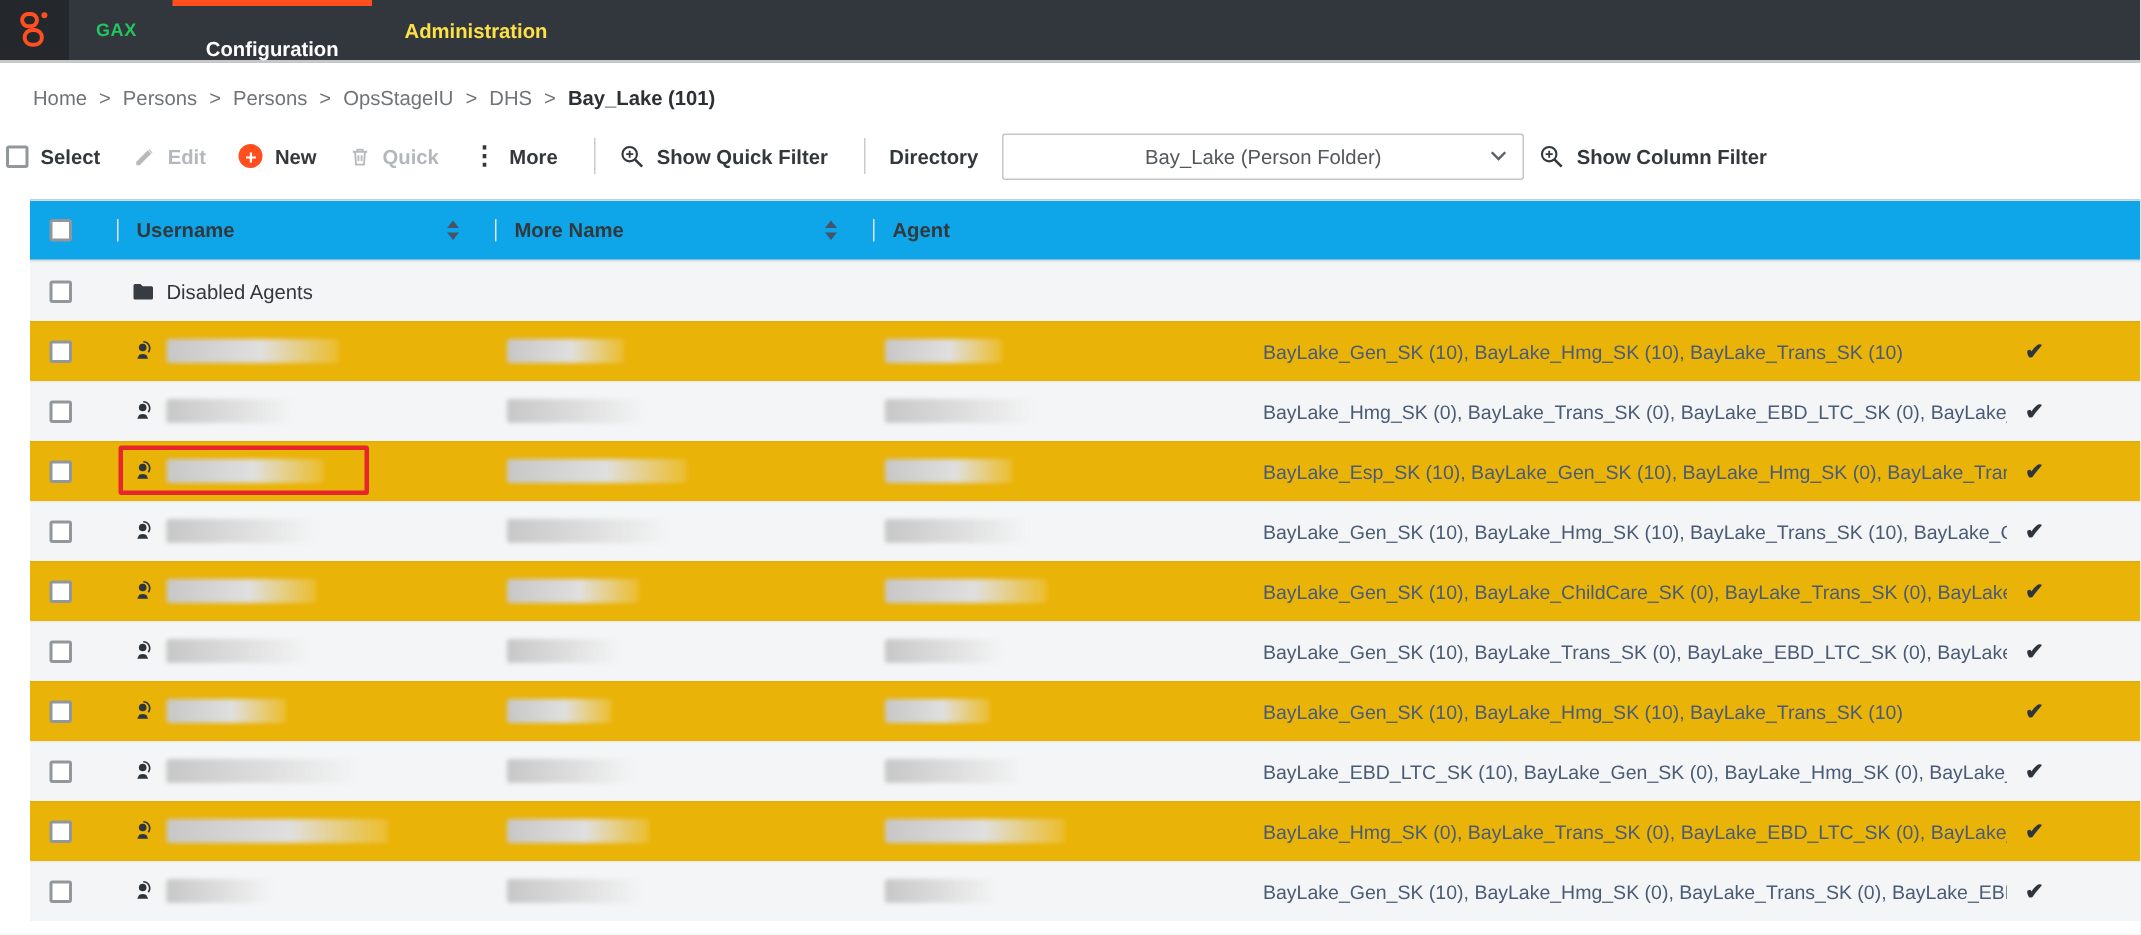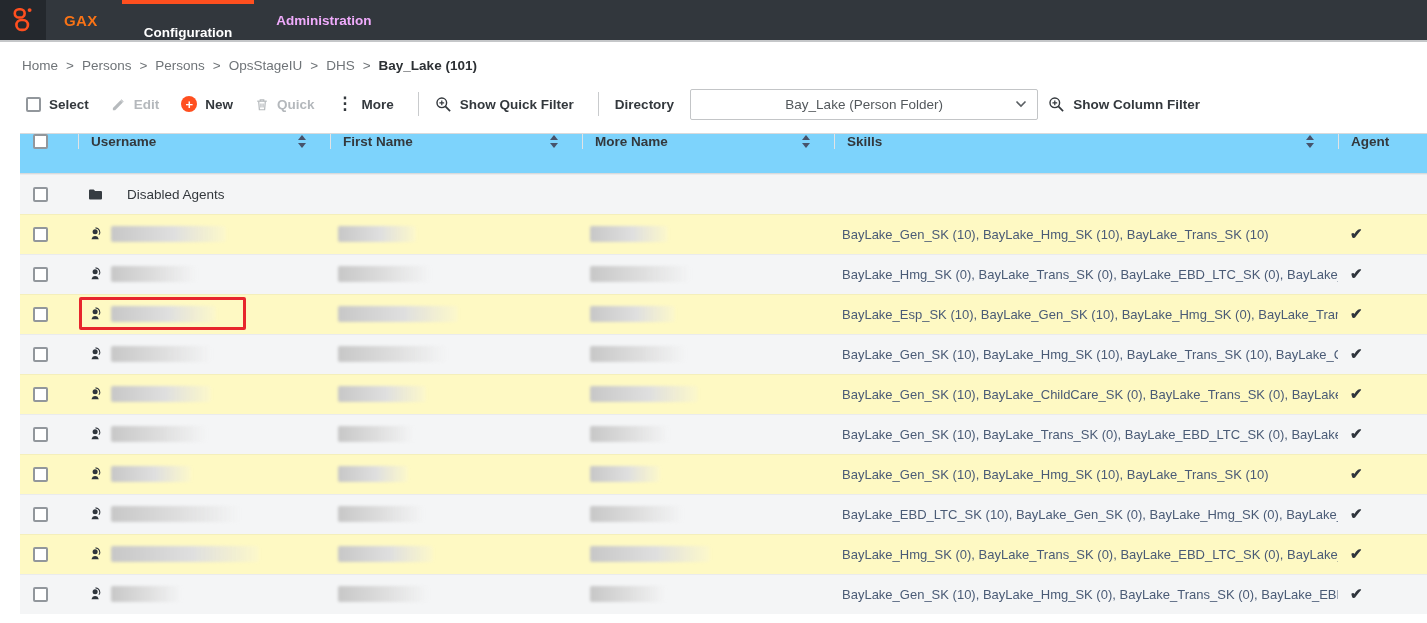--- a/index.html
+++ b/index.html
@@ -9,8 +9,8 @@
   
   .topbar{height:40px;background:#32373d;display:flex;align-items:stretch;border-bottom:2px solid #c5c7c9;}
   .logo-tile{width:46px;display:flex;align-items:center;justify-content:center;background:#24282d;cursor:pointer;}
-  .app-title{display:flex;align-items:center;padding:0 24px 0 18px;color:#f97316;font-weight:700;
-             font-size:15px;letter-spacing:.4px;}
+  .app-title{display:flex;align-items:center;padding:0 24px 0 18px;color:#22c55e;font-weight:700;
+             font-size:12px;letter-spacing:.4px;}
   .tab{display:flex;align-items:center;padding:0 22px;font-size:13.5px;font-weight:700;color:#f0abfc;
        position:relative;cursor:pointer;}
   .tab.active{color:#fff;align-items:flex-end;}

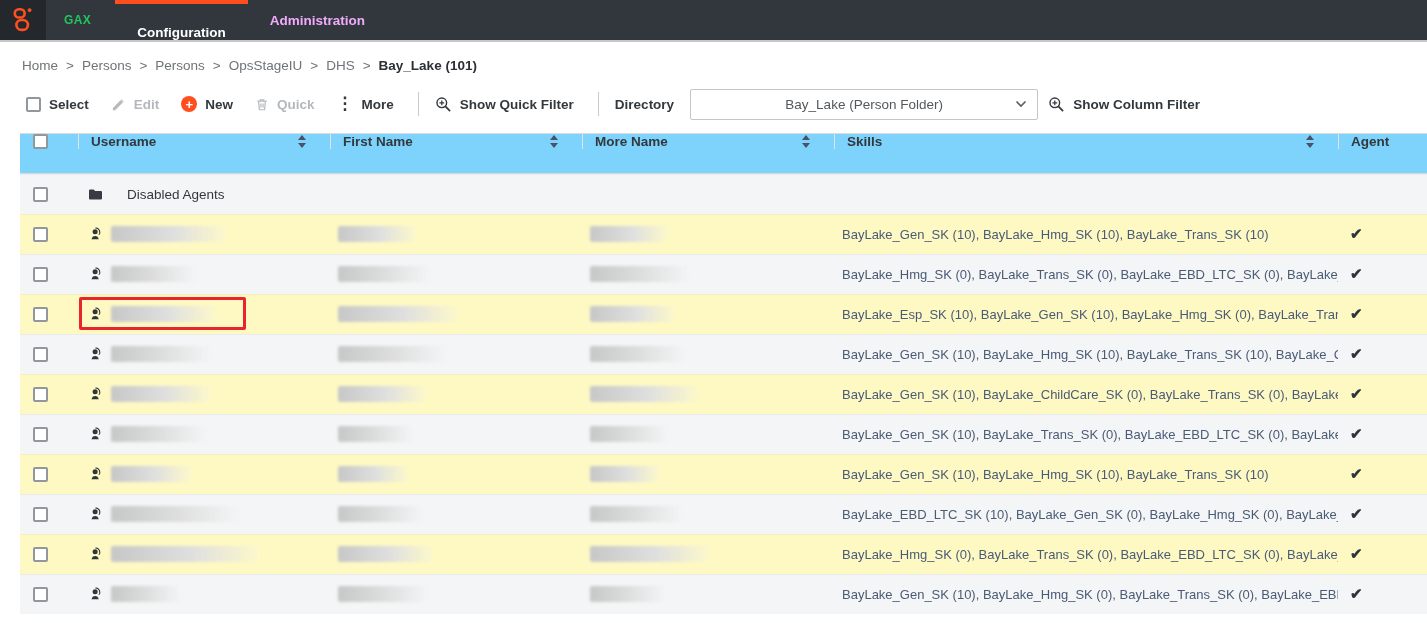--- a/index.html
+++ b/index.html
@@ -11,7 +11,7 @@
   .logo-tile{width:46px;display:flex;align-items:center;justify-content:center;background:#24282d;cursor:pointer;}
   .app-title{display:flex;align-items:center;padding:0 24px 0 18px;color:#22c55e;font-weight:700;
              font-size:12px;letter-spacing:.4px;}
-  .tab{display:flex;align-items:center;padding:0 22px;font-size:13.5px;font-weight:700;color:#f0abfc;
+  .tab{display:flex;align-items:center;padding:0 22px;font-size:13.5px;font-weight:700;color:#fde047;
        position:relative;cursor:pointer;}
   .tab.active{color:#fff;align-items:flex-end;}
   .tab.active::before{content:"";position:absolute;top:0;left:0;right:0;height:4px;background:#ff4f1f;}

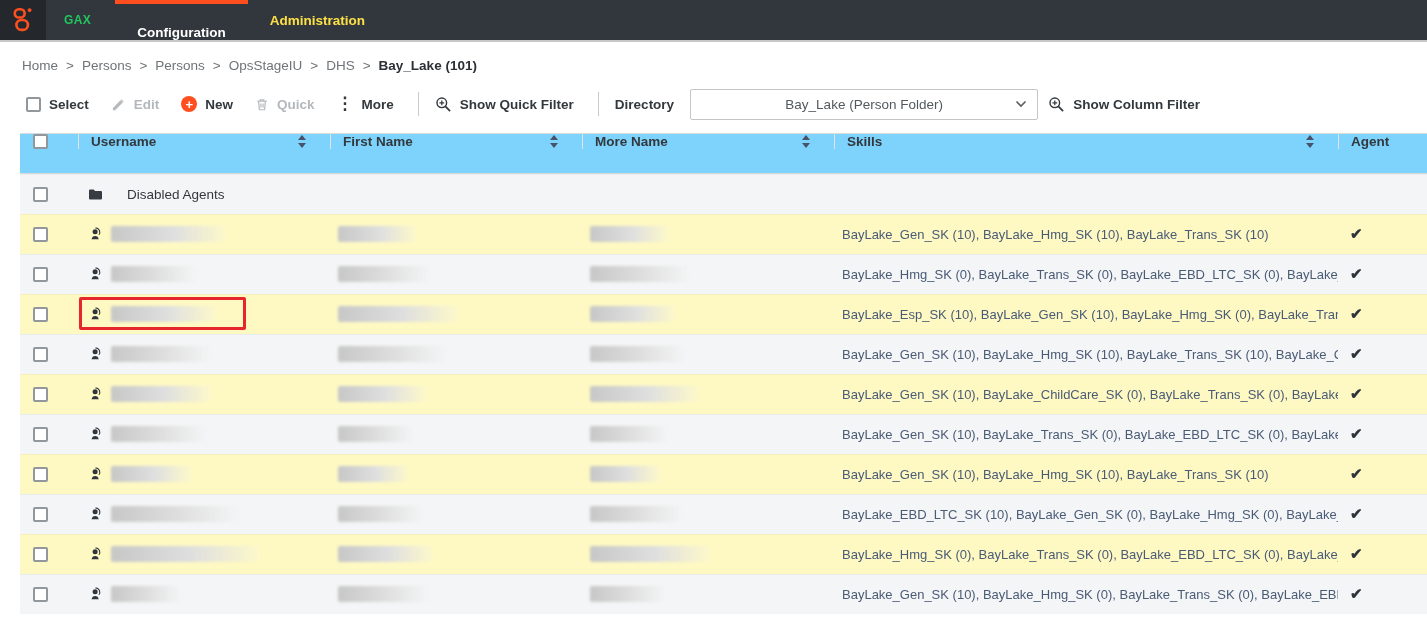--- a/index.html
+++ b/index.html
@@ -23,7 +23,7 @@
   .bc-current{font-weight:700;color:#2c3034;}
 
   
-  .toolbar{display:flex;align-items:center;margin:12px 0 0 26px;height:34px;}
+  .toolbar{display:flex;align-items:center;margin:12px 0 0 4px;height:34px;}
   .tb-item{display:flex;align-items:center;gap:8px;font-size:13.5px;font-weight:700;color:#33383d;
            cursor:pointer;margin-right:22px;white-space:nowrap;}
   .tb-item.disabled{color:#b4b8bc;cursor:default;}

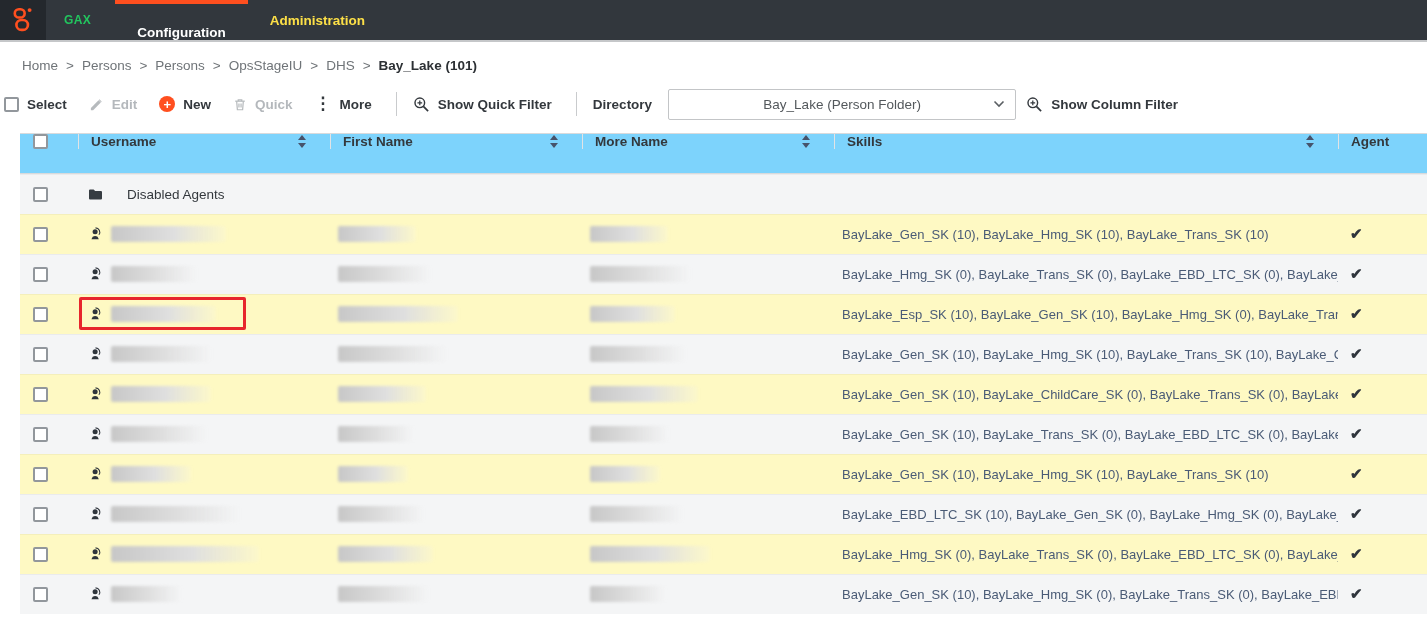--- a/index.html
+++ b/index.html
@@ -42,7 +42,7 @@
   
   .table{margin:12px 0 0 20px;font-size:13.5px;}
   .thead{display:flex;height:39px;border-top:1px solid #d8dadc;border-bottom:1px solid #d8dadc;
-         align-items:flex-start;background:#7dd3fc;}
+         align-items:center;background:#0ea5e9;}
   .th{display:flex;align-items:center;box-sizing:border-box;padding-left:12px;font-weight:700;
       color:#33383d;cursor:pointer;}
   .th + .th{border-left:1px solid #e2e3e5;}

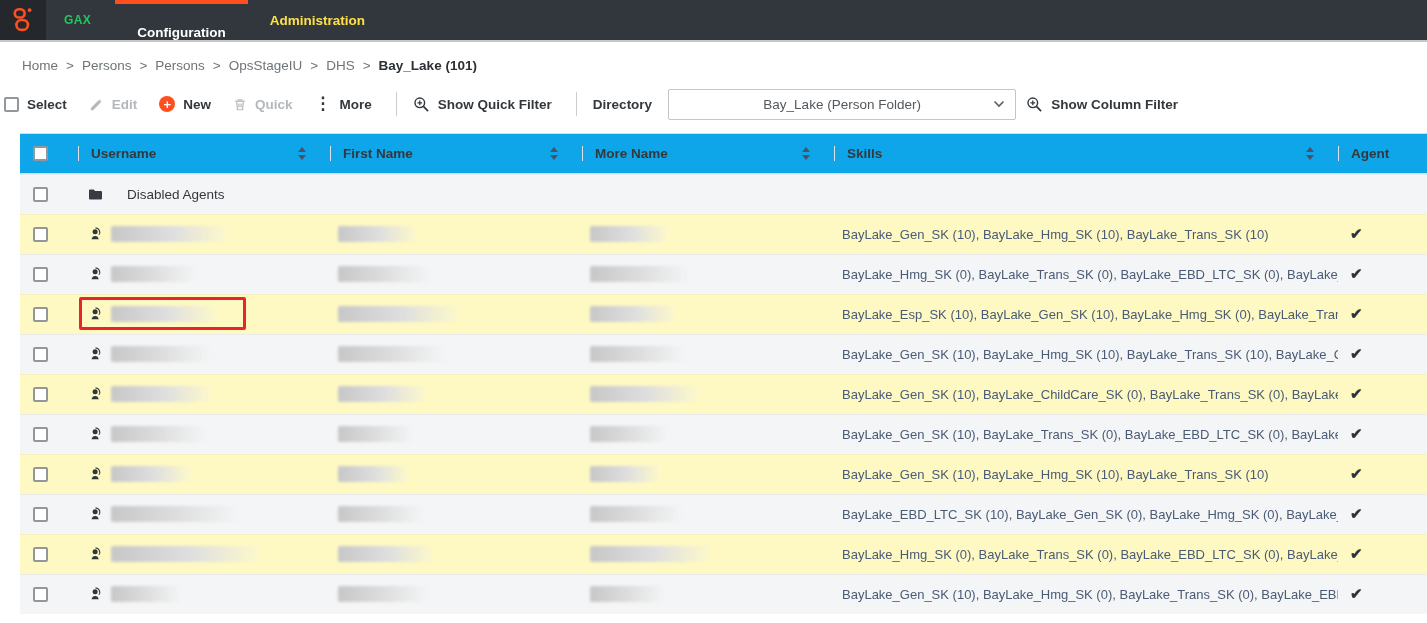--- a/index.html
+++ b/index.html
@@ -177,13 +177,6 @@
             <i class="down"></i>
           </span>
       </div>
-      <div class="th c-first">
-        <span>First Name</span>
-        <span class="sort">
-            <i class="up"></i>
-            <i class="down"></i>
-          </span>
-      </div>
       <div class="th c-last">
         <span>More Name</span>
         <span class="sort">

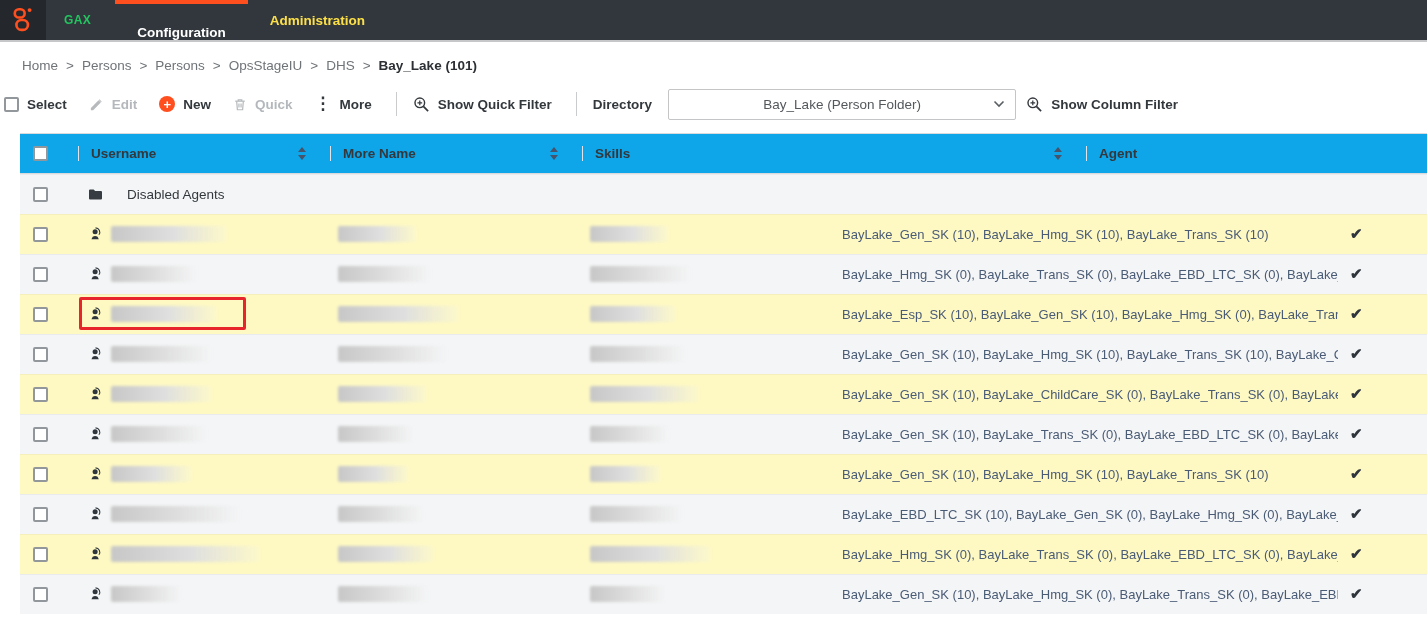--- a/index.html
+++ b/index.html
@@ -184,13 +184,6 @@
             <i class="down"></i>
           </span>
       </div>
-      <div class="th c-skills">
-        <span>Skills</span>
-        <span class="sort">
-            <i class="up"></i>
-            <i class="down"></i>
-          </span>
-      </div>
       <div class="th c-agent">
         <span>Agent</span>
       </div>

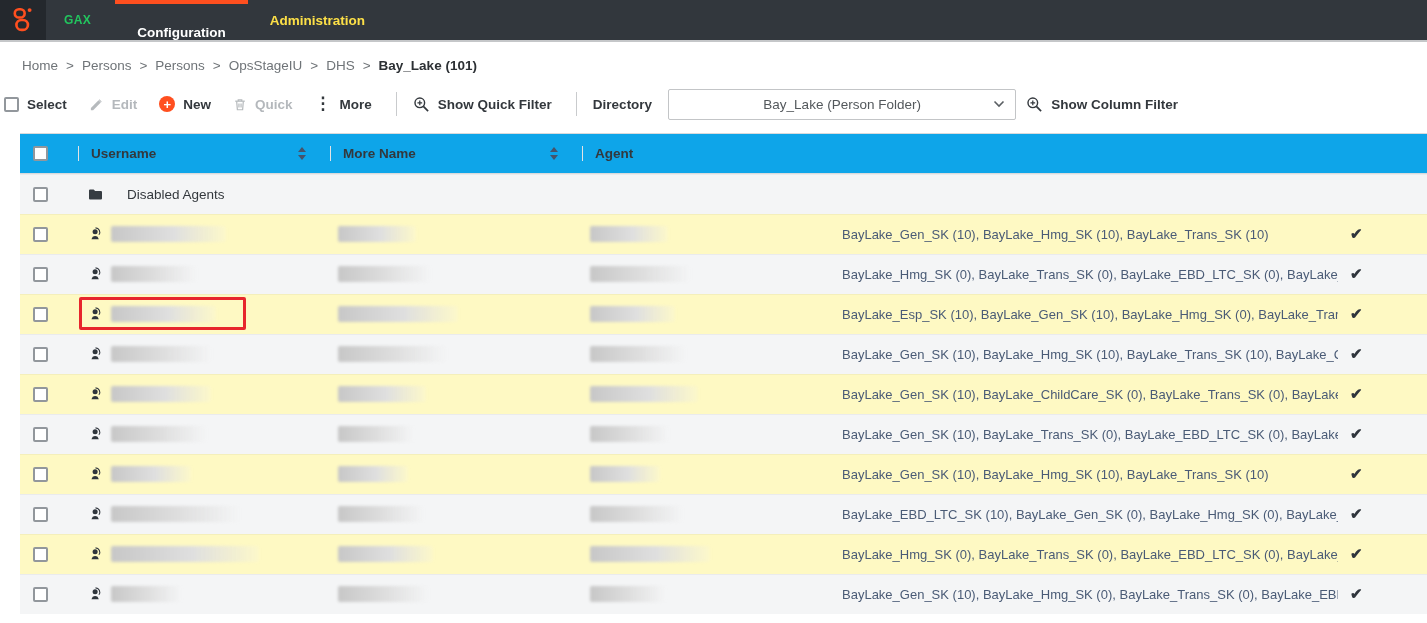--- a/index.html
+++ b/index.html
@@ -68,7 +68,7 @@
   .blur{height:16px;border-radius:2px;filter:blur(1.5px);
         background:linear-gradient(90deg,#c7c7c7 0%,#dfdfdf 55%,rgba(245,245,245,.15) 100%);}
   .picon,.ficon{display:flex;align-items:center;flex:0 0 auto;}
-  .folder-label{color:#33383d;margin-left:16px;}
+  .folder-label{color:#33383d;margin-left:0;}
   .check{font-size:15px;font-weight:700;color:#2f353c;}
   .hl{position:absolute;left:1px;top:3px;width:167px;height:33px;border:3px solid #e7262c;
       border-radius:2px;box-sizing:border-box;pointer-events:none;}

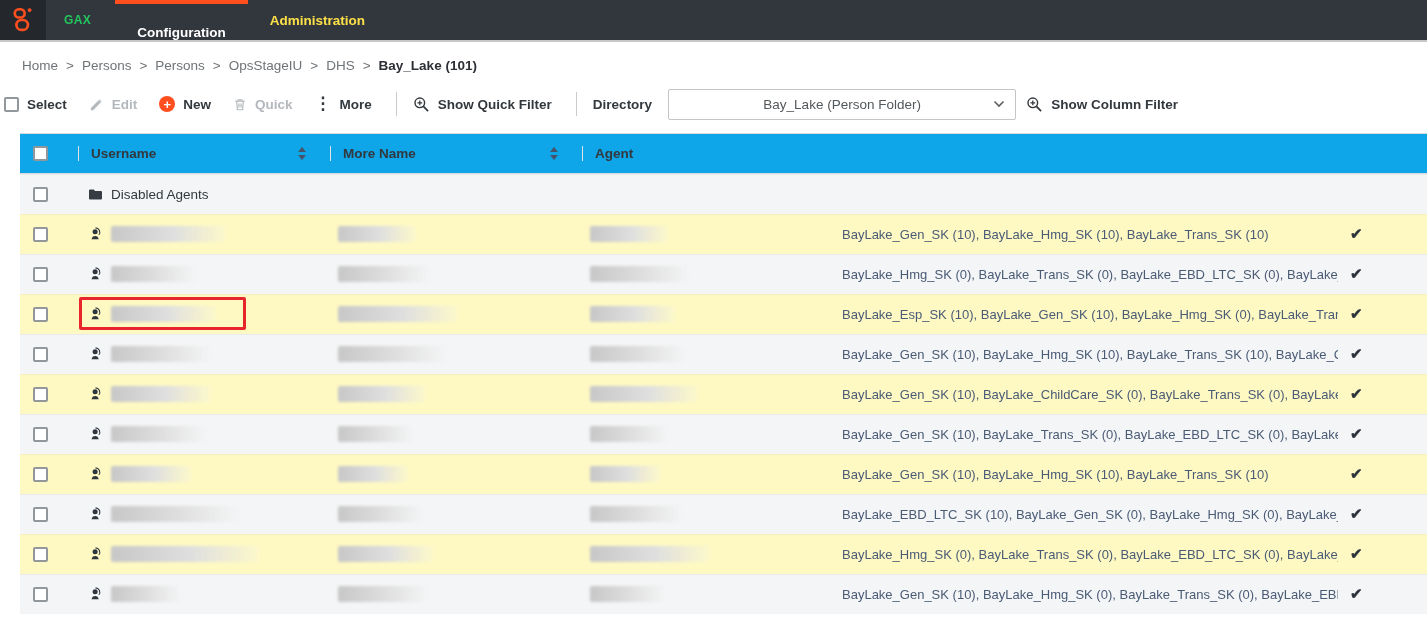--- a/index.html
+++ b/index.html
@@ -58,7 +58,7 @@
   .c-skills{width:504px;box-sizing:border-box;}
   .c-agent{flex:1;box-sizing:border-box;}
 
-  .row{display:flex;height:40px;align-items:center;background:#fef9c3;box-shadow:inset 0 1px 0 rgba(0,0,0,.04);}
+  .row{display:flex;height:40px;align-items:center;background:#eab308;box-shadow:inset 0 1px 0 rgba(0,0,0,.04);}
   .row.alt{background:#f4f5f6;}
   .cell{display:flex;align-items:center;height:100%;}
   .cell.c-user{padding-left:10px;gap:8px;position:relative;}

